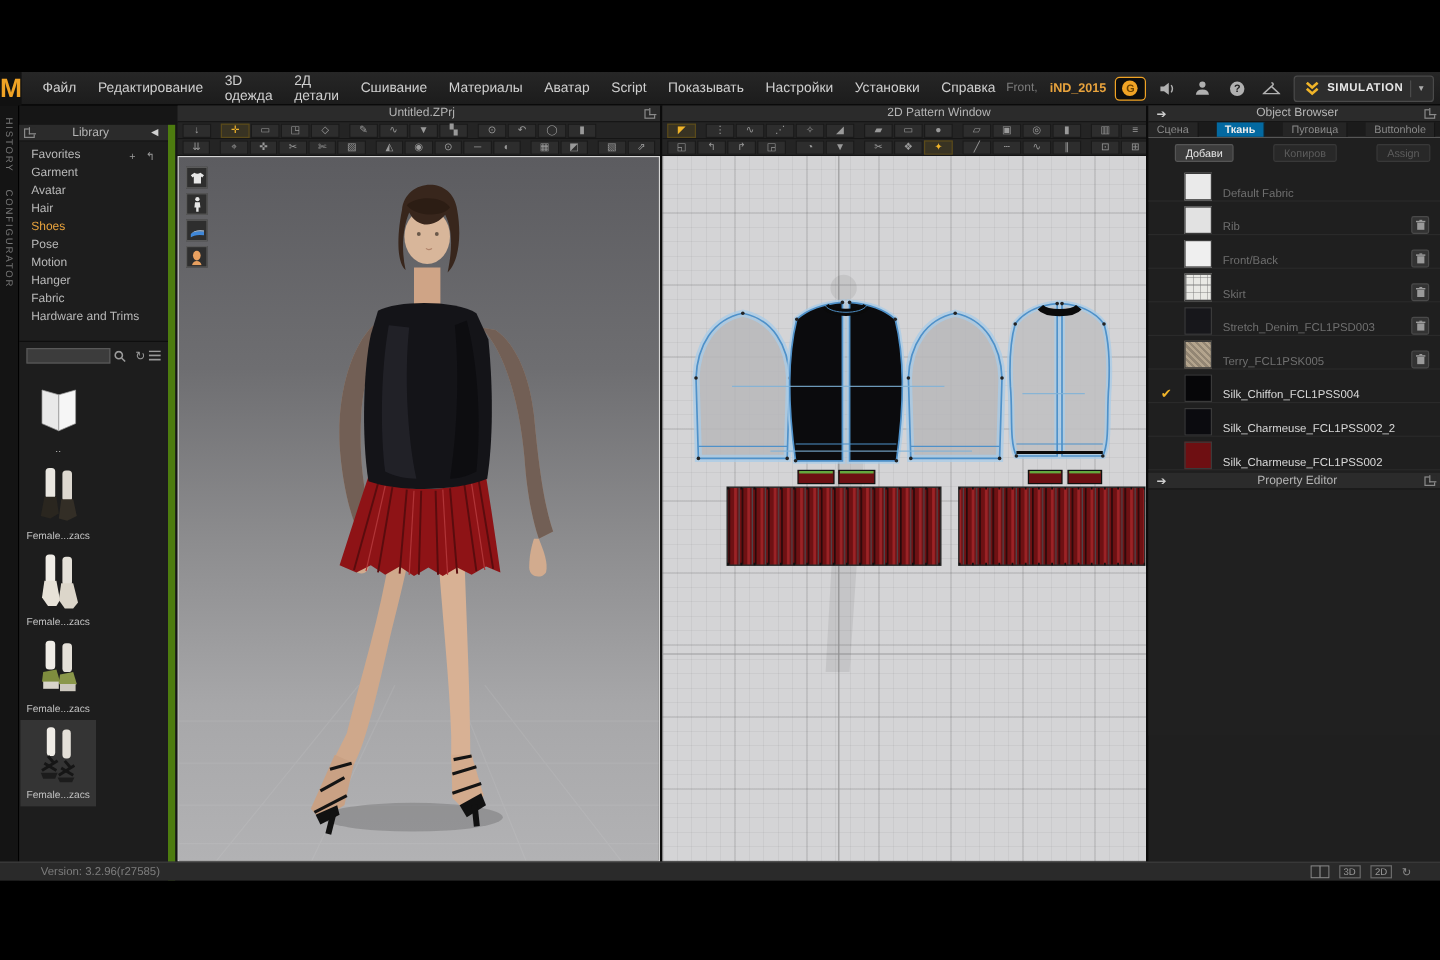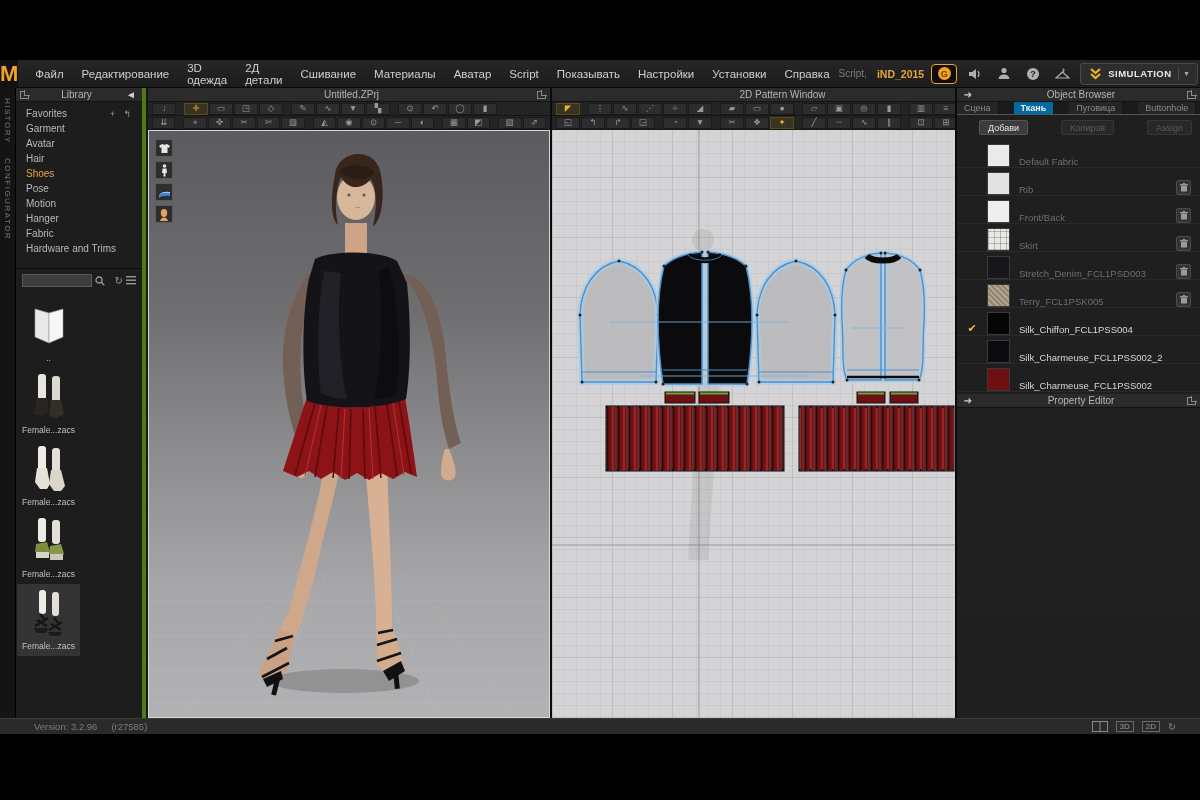--- a/index.html
+++ b/index.html
@@ -129,7 +129,7 @@
     <div class="menu-item">Справка</div>
 
     <div id="menubar-right">
-      <span class="hello">Script,</span>
+      <span class="hello">Front,</span>
       <span class="username">iND_2015</span>
       <div class="coin-btn">
         <div class="coin">G</div>

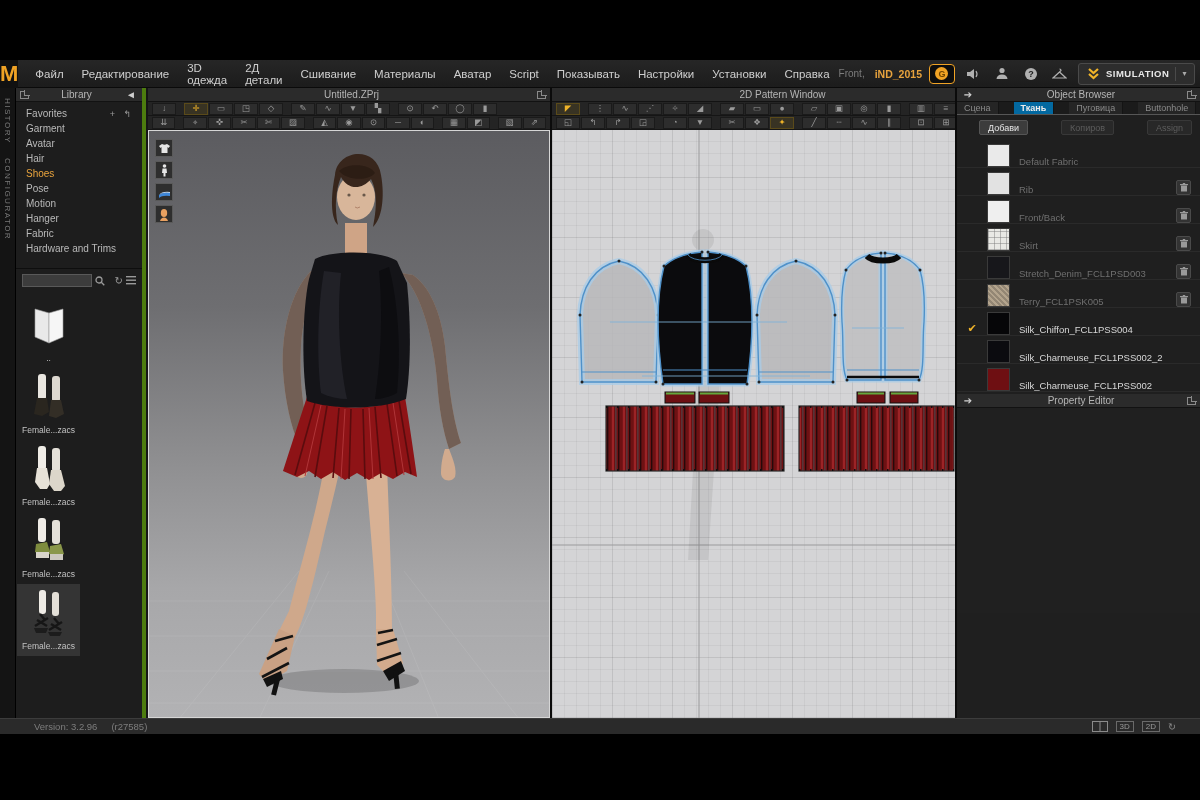--- a/index.html
+++ b/index.html
@@ -29,7 +29,7 @@
   #main { position:absolute; left:0; top:88px; width:1200px; height:630px; background:#161616; }
   #rail { position:absolute; left:0; top:0; width:16px; height:630px; background:#141414; border-right:1px solid #000; }
   .rail-tab { writing-mode:vertical-rl; color:#787878; font-size:8px; letter-spacing:1.5px; margin:10px 0 14px 3px; }
-  #library { position:absolute; left:16px; top:0; width:130px; height:630px; background:#1d1d1d; border-right:4px solid #4d7c0f; }
+  #library { position:absolute; left:16px; top:16px; width:130px; height:630px; background:#1d1d1d; border-right:6px solid #4d7c0f; }
   #v3d { position:absolute; left:148px; top:0; width:402px; height:630px; background:#222; }
   #p2d { position:absolute; left:550px; top:0; width:458px; height:630px; background:#222; border-left:2px solid #0b0b0b; }
   #obrowser { position:absolute; left:955px; top:0; width:245px; height:630px; background:#1f1f1f; border-left:2px solid #0b0b0b; }

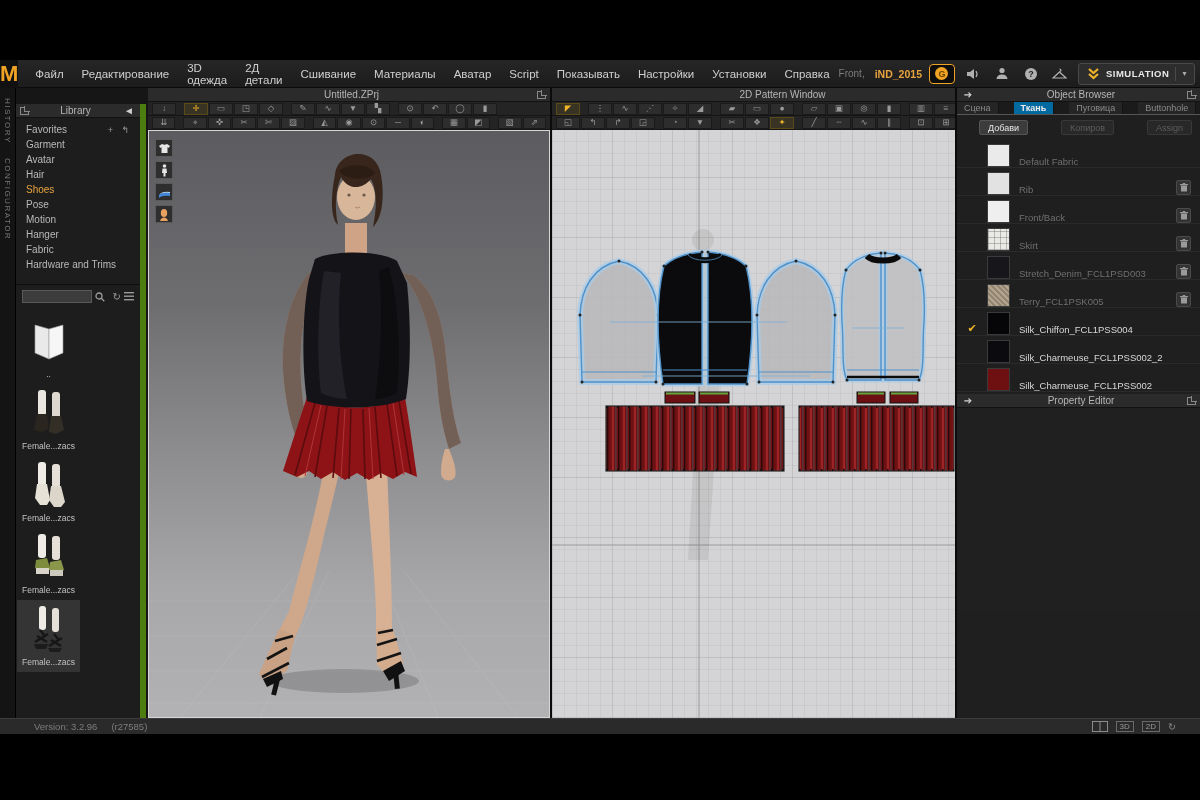--- a/index.html
+++ b/index.html
@@ -103,7 +103,7 @@
   #statusbar { position:absolute; left:0; top:718px; width:1200px; height:16px; background:#2a2a2a;
     border-top:1px solid #3c3c3c; display:flex; align-items:center; color:#7d7d7d; font-size:9.5px; padding:0 10px; }
   #statusbar .ver { margin-left:24px; }
-  #statusbar .build { margin-left:14px; }
+  #statusbar .build { }
   #sb-right { margin-left:auto; display:flex; gap:8px; align-items:center; margin-right:14px; color:#8a8a8a; }
   .sb-box { border:1px solid #6a6a6a; font-size:8px; padding:0 3px; height:11px; display:flex; align-items:center; color:#9a9a9a; }
   #bottomfill { position:absolute; left:0; top:734px; width:1200px; height:66px; background:#000; }

